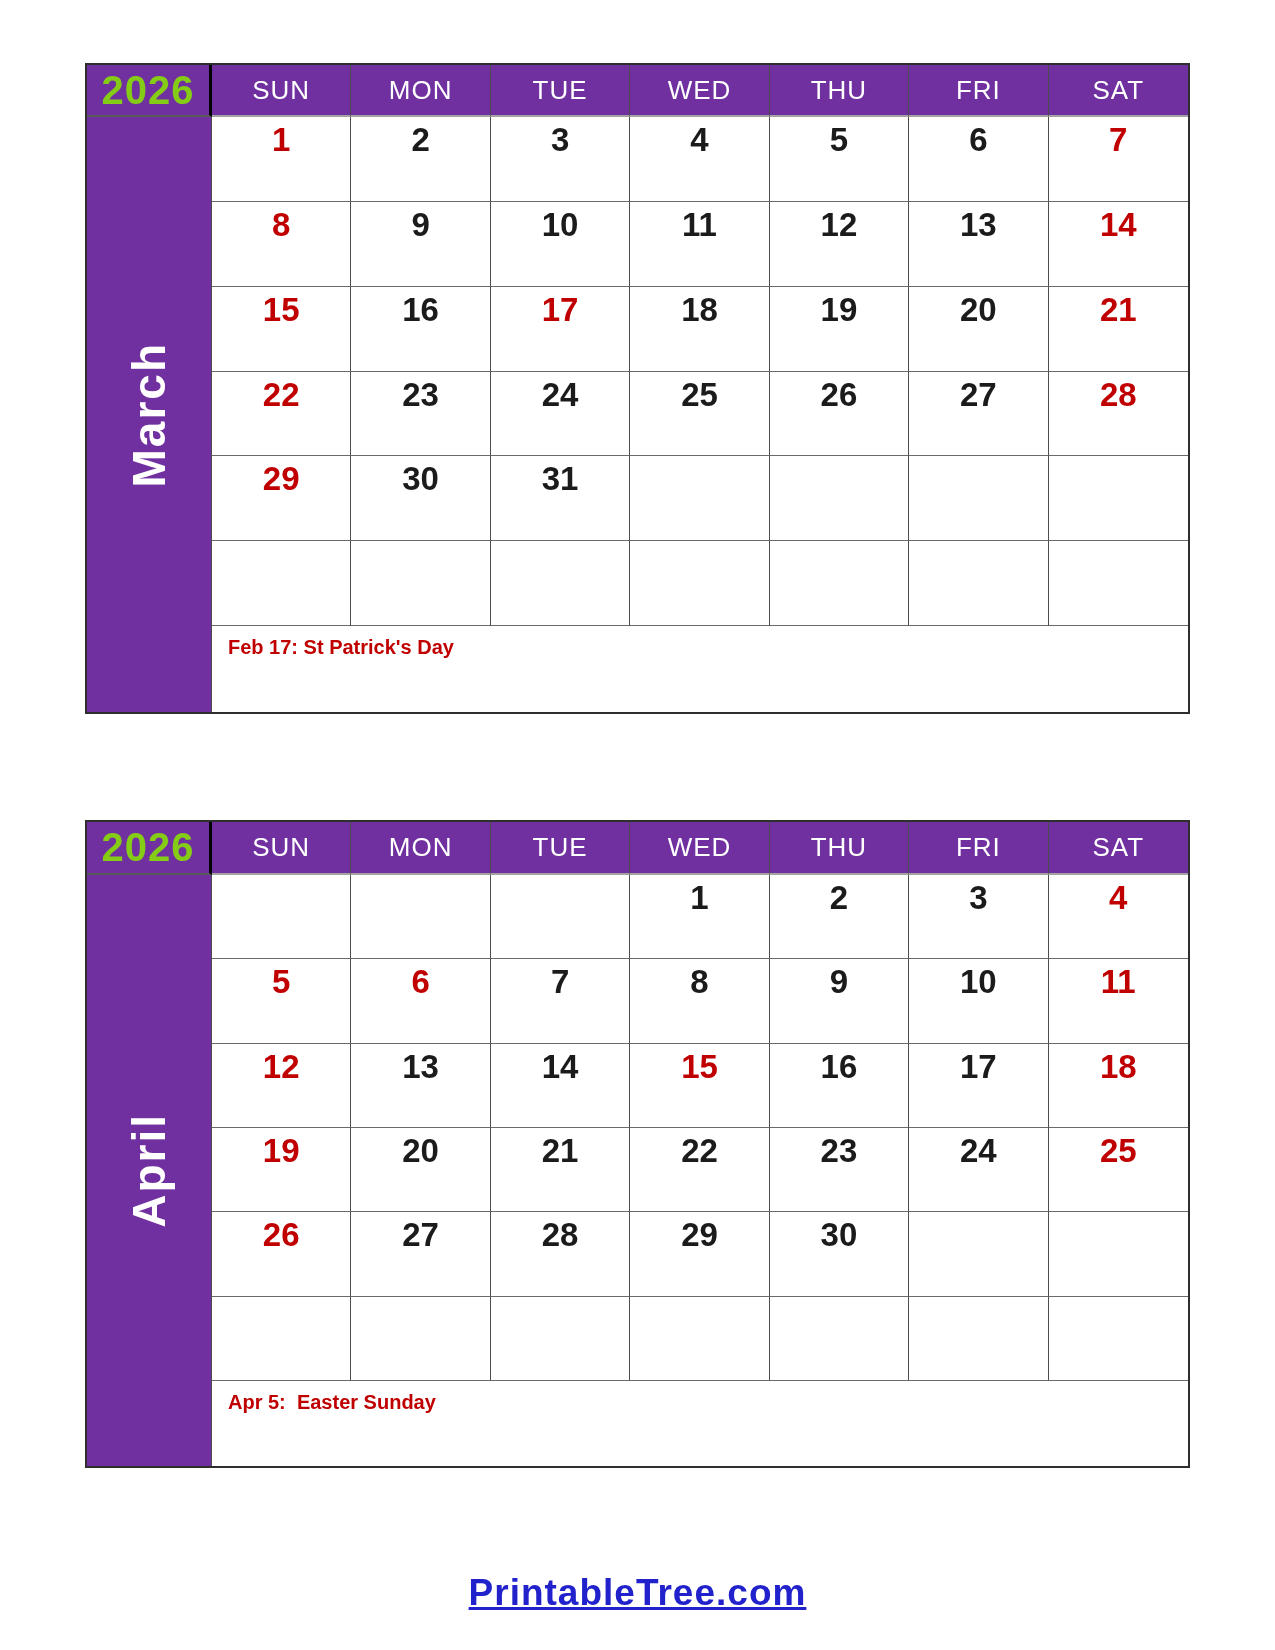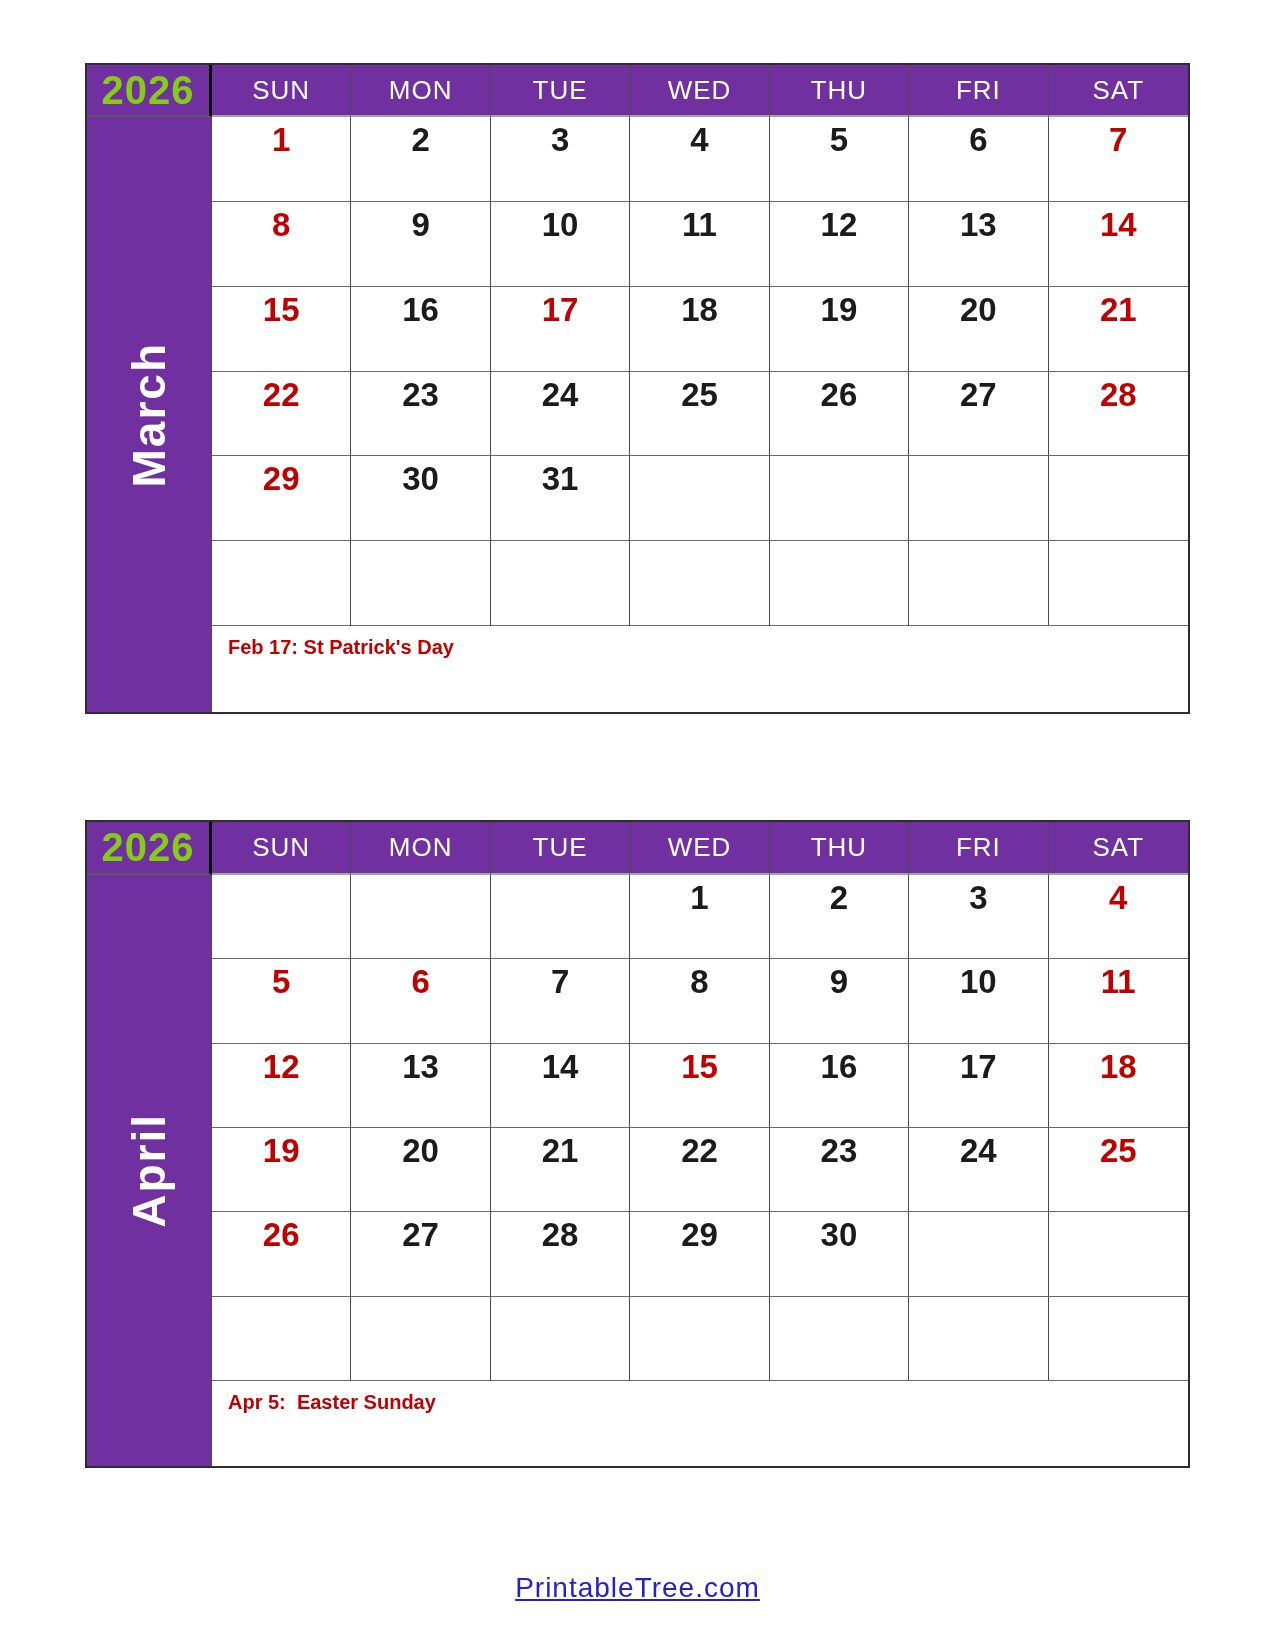--- a/index.html
+++ b/index.html
@@ -62,8 +62,8 @@
     position:absolute;left:0;top:1572px;width:1275px;text-align:center;
   }
   .footer a{
-    color:var(--blue);font-size:28px;letter-spacing:1px;
-    text-decoration:underline;cursor:pointer;
+    color:var(--blue);font-size:37px;letter-spacing:1px;
+    text-decoration:underline;cursor:pointer;font-weight:bold;
   }
 </style>
 </head>

